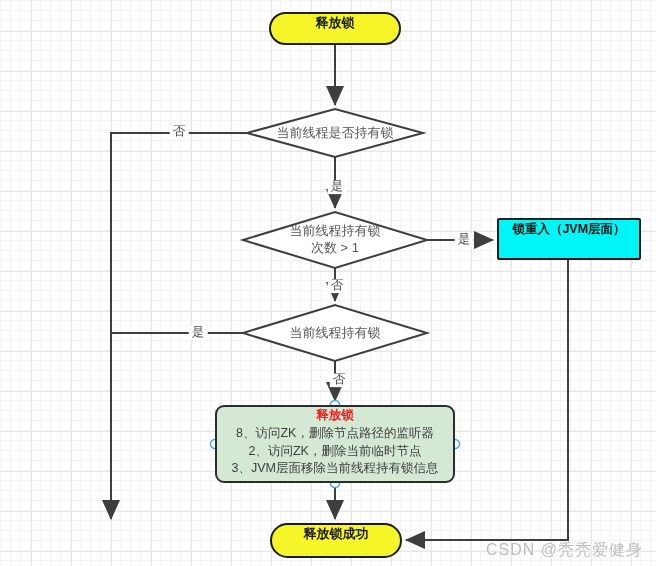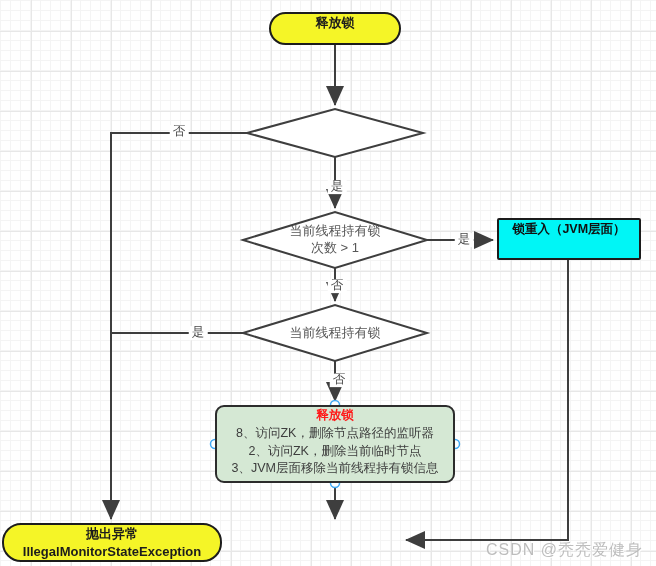--- a/index.html
+++ b/index.html
@@ -87,6 +87,9 @@
     <span>释放锁</span>
   </div>
 
+  <div class="dtext" style="left:335px;top:133px;">
+    <span>当前线程是否持有锁</span>
+  </div>
   <div class="dtext" style="left:335px;top:240px;">
     <div>当前线程持有锁</div>
     <div>次数 &gt; 1</div>

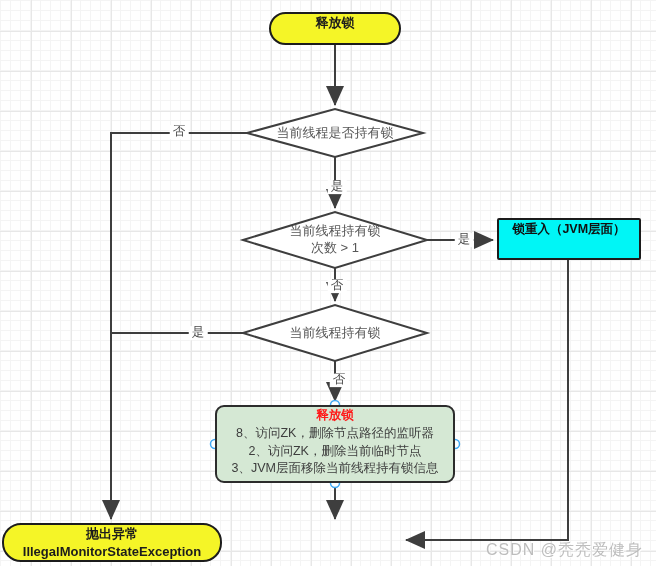--- a/index.html
+++ b/index.html
@@ -109,10 +109,6 @@
     <div>3、JVM层面移除当前线程持有锁信息</div>
   </div>
 
-  <div class="node pill" id="exception">
-    <div>抛出异常</div>
-    <div>IllegalMonitorStateException</div>
-  </div>
 
 
   <div class="elabel" style="left:179px;top:132px;">否</div>

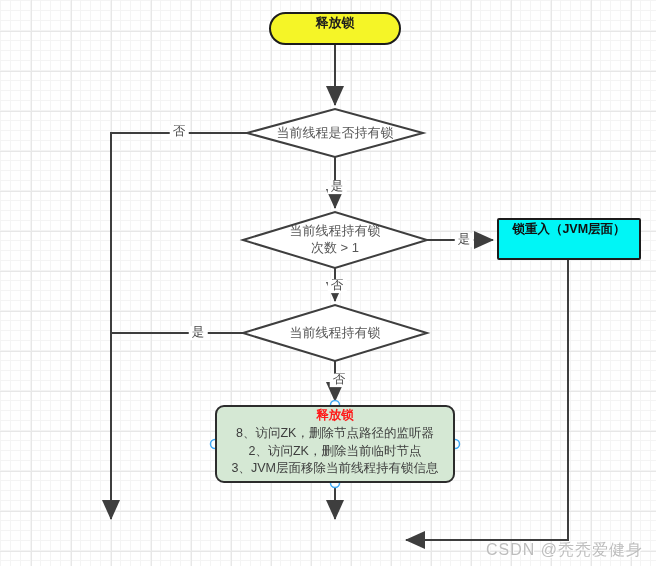--- a/index.html
+++ b/index.html
@@ -110,6 +110,9 @@
   </div>
 
 
+  <div class="node pill" id="success">
+    <span>释放锁成功</span>
+  </div>
 
   <div class="elabel" style="left:179px;top:132px;">否</div>
   <div class="elabel" style="left:337px;top:187px;">是</div>

